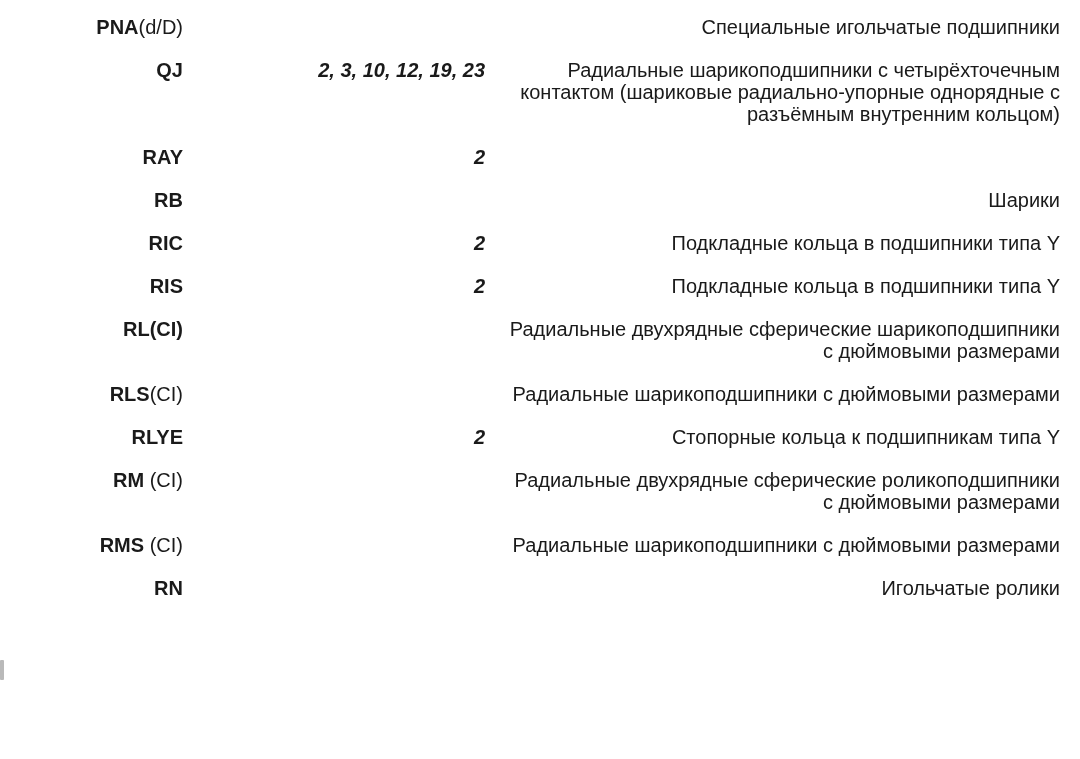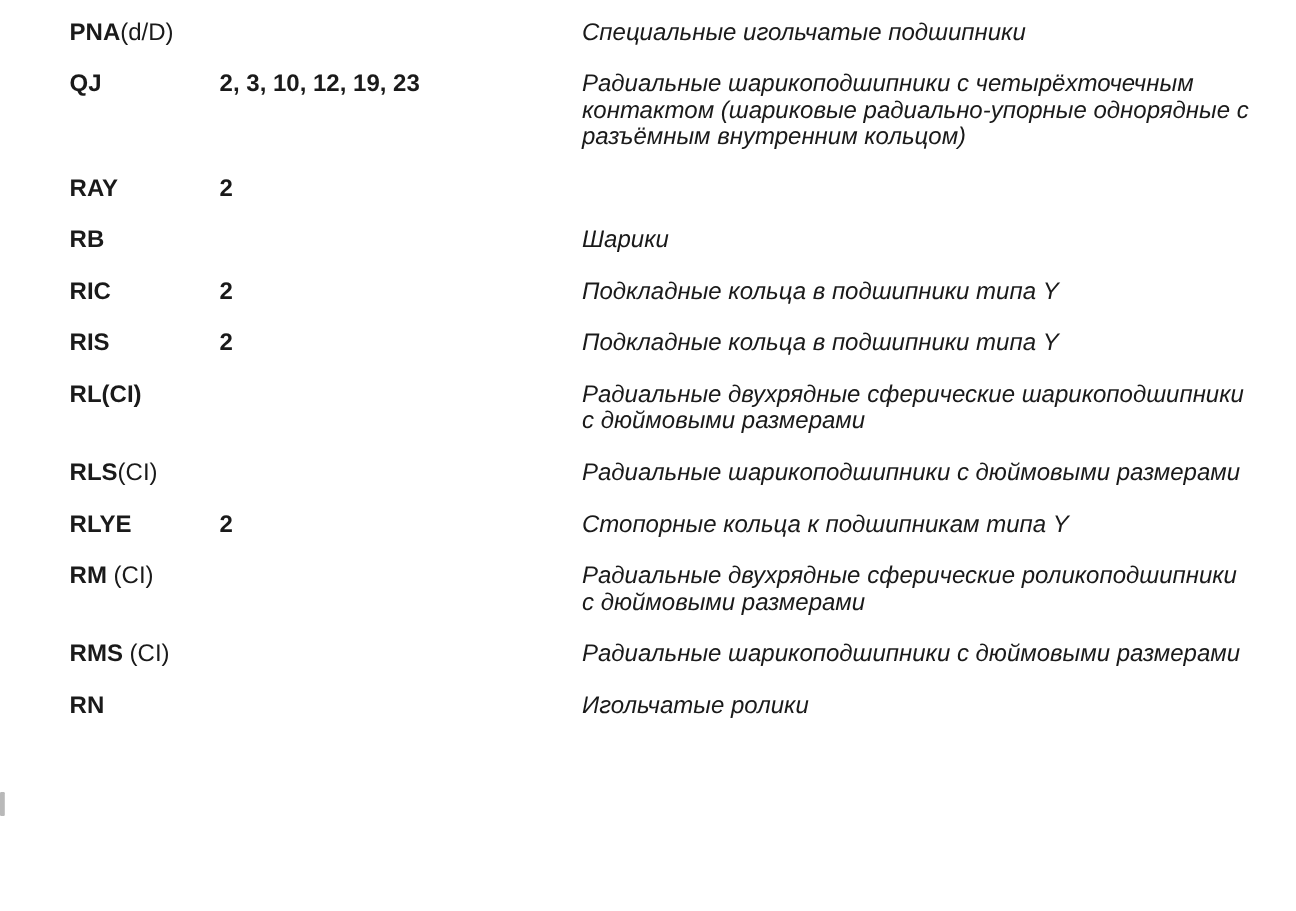--- a/index.html
+++ b/index.html
@@ -21,6 +21,7 @@
     height: 759px;
     padding: 16px 0 0 58px;
     box-sizing: border-box;
+    text-align: right;
   }
   .row {
     display: flex;

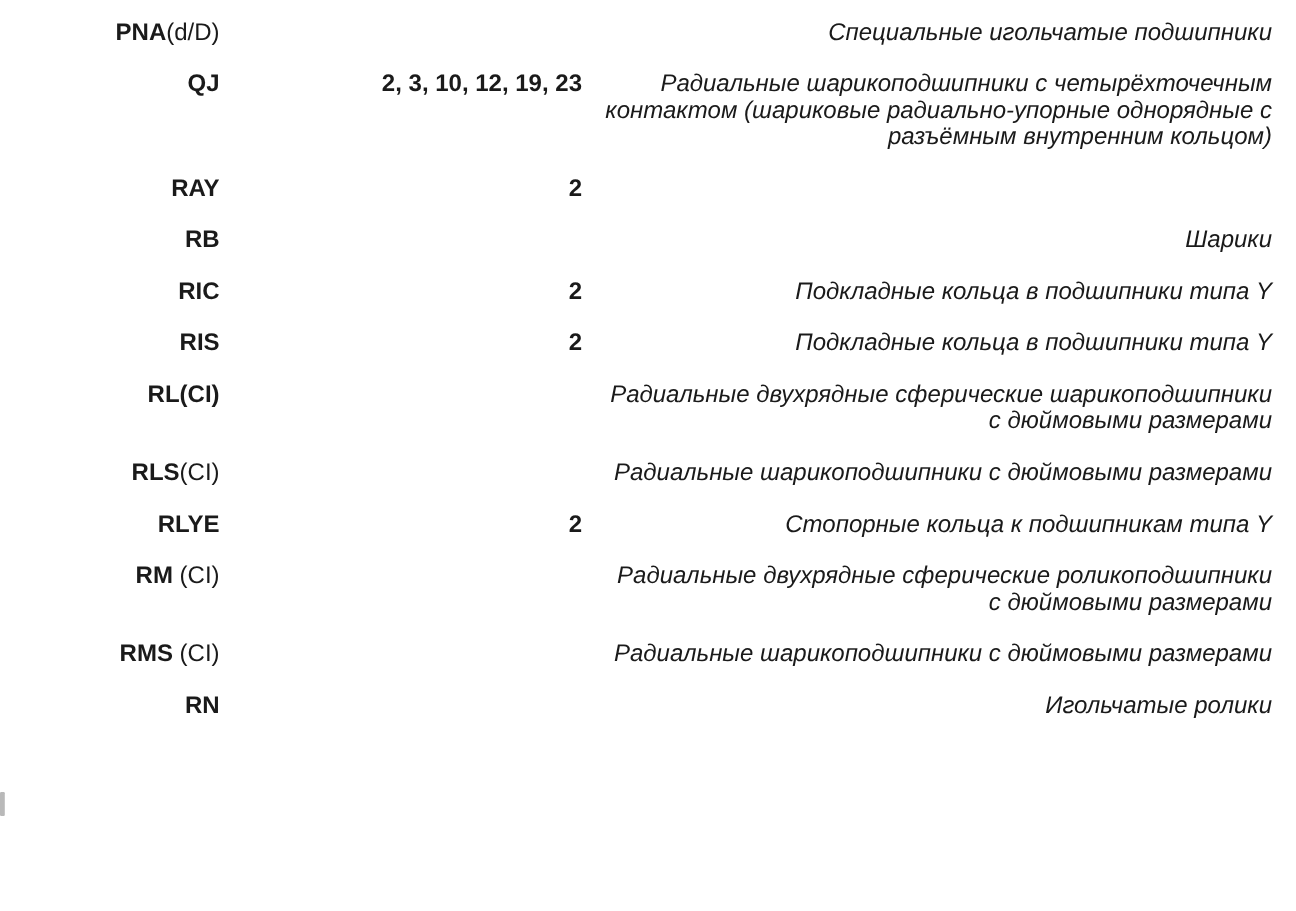--- a/index.html
+++ b/index.html
@@ -58,7 +58,6 @@
     line-height: 22px;
     font-weight: 400;
     white-space: pre-line;
-    font-style: italic;
   }
   .scan-artifact {
     position: absolute;

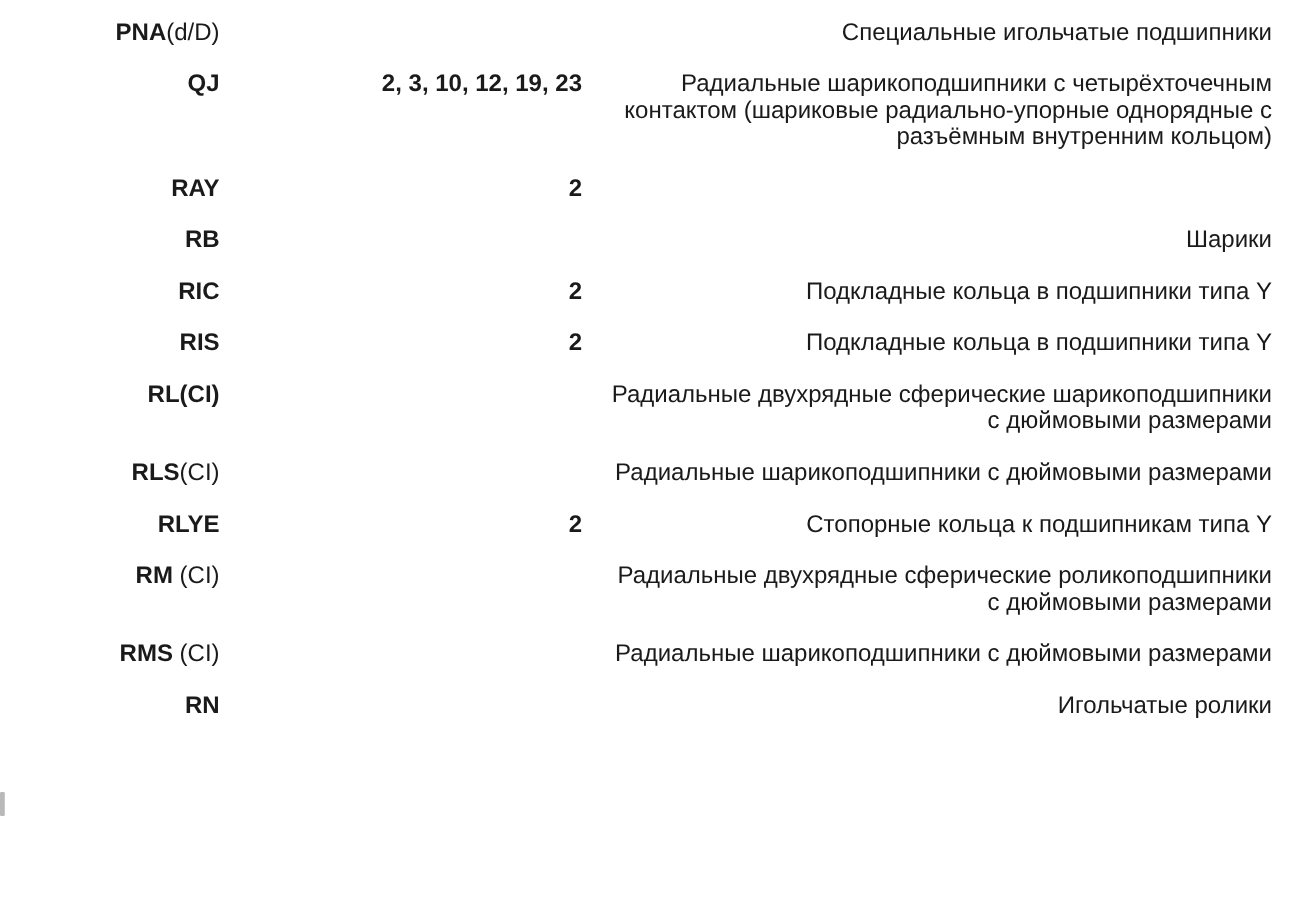--- a/index.html
+++ b/index.html
@@ -50,6 +50,7 @@
     line-height: 22px;
     font-weight: 700;
     white-space: nowrap;
+    font-style: italic;
   }
   .col-desc {
     width: 575px;

